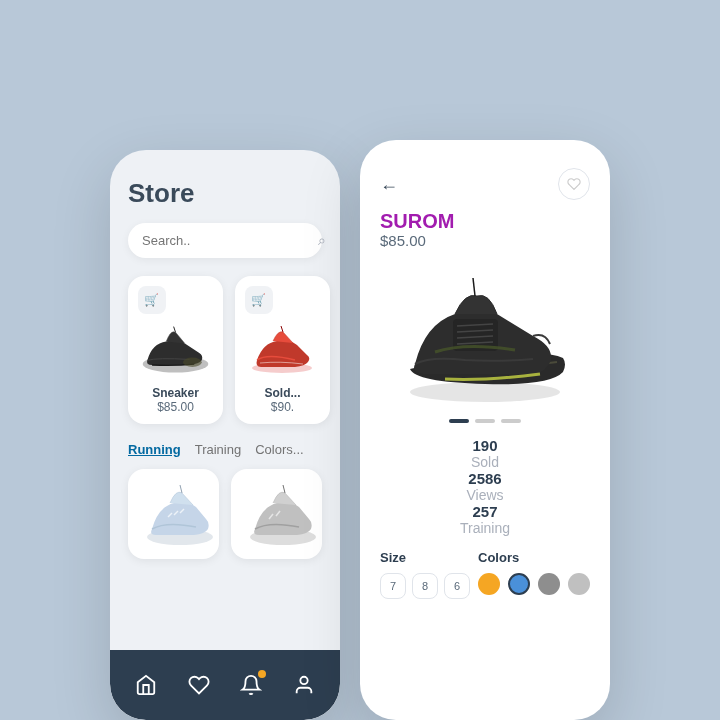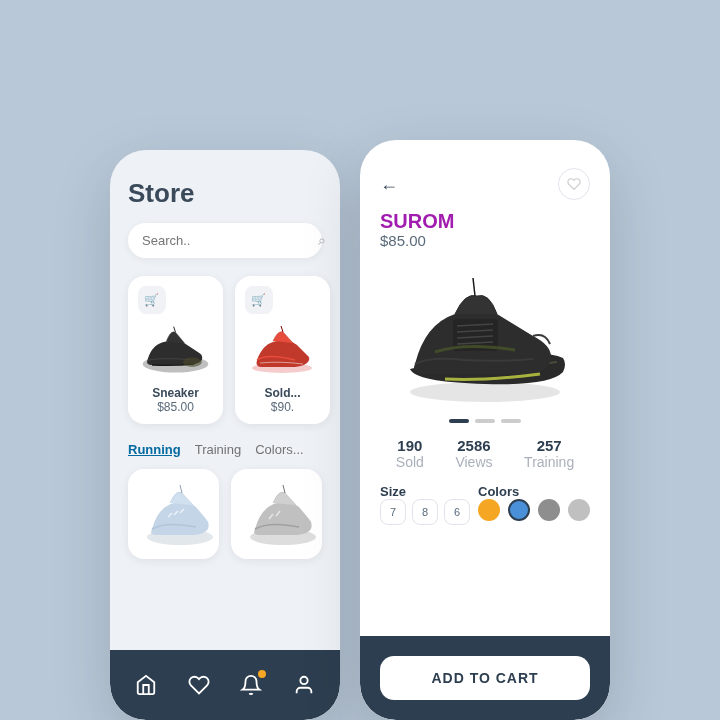--- a/index.html
+++ b/index.html
@@ -254,6 +254,7 @@
       display: flex;
       justify-content: space-around;
       margin-bottom: 14px;
+      flex-direction: column;
     }
     .stat-item {
       text-align: center;

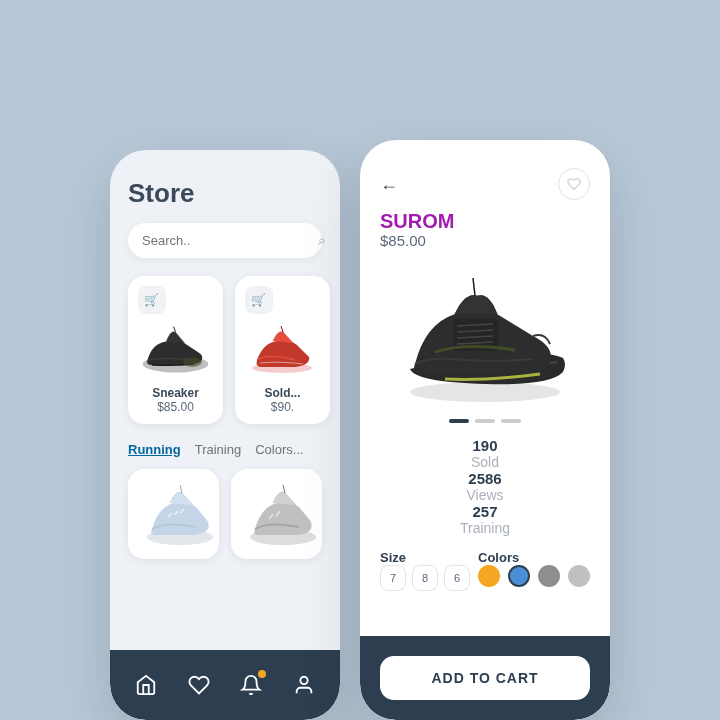--- a/index.html
+++ b/index.html
@@ -277,6 +277,7 @@
     .size-section, .color-section {
       display: flex;
       flex-direction: column;
+      gap: 8px;
     }
     .option-title {
       font-size: 13px;

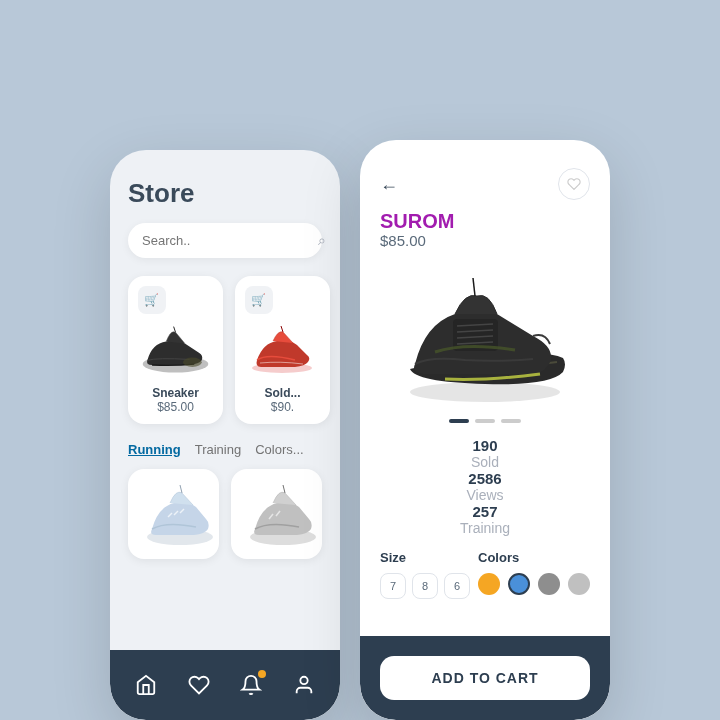--- a/index.html
+++ b/index.html
@@ -549,9 +549,6 @@
 
     </div>
 
-    <div class="add-to-cart-section">
-      <button class="add-to-cart-btn">ADD TO CART</button>
-    </div>
   </div>
 
 </div>

